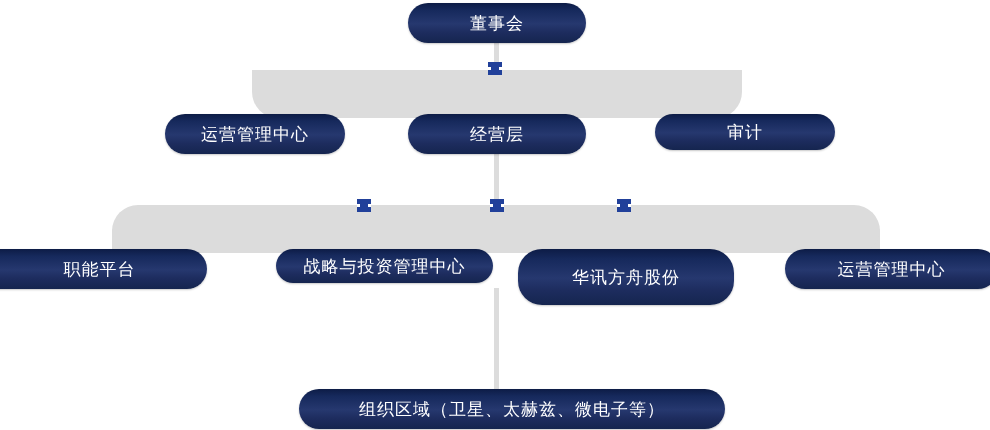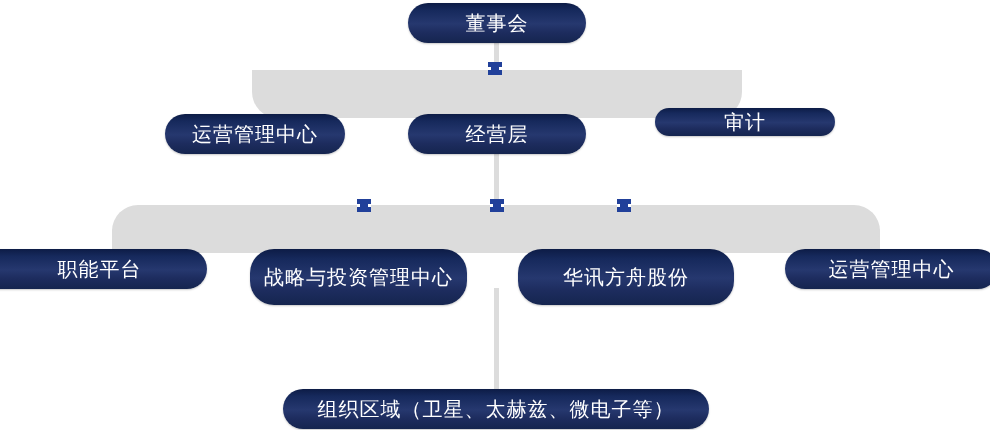--- a/index.html
+++ b/index.html
@@ -83,7 +83,7 @@
     align-items: center;
     justify-content: center;
     color: #ffffff;
-    font-size: 20px;
+    font-size: 17px;
     letter-spacing: 1px;
     white-space: nowrap;
     background: linear-gradient(to bottom,

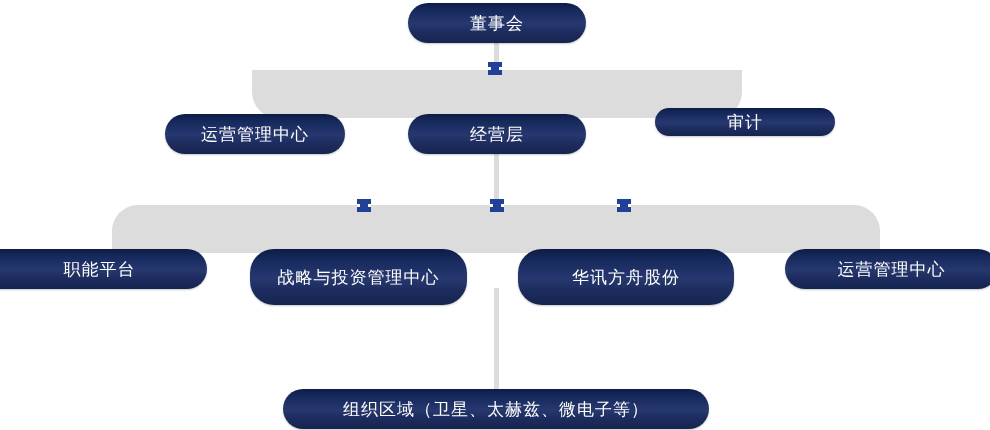--- a/index.html
+++ b/index.html
@@ -103,7 +103,7 @@
   
   .b-strategy-committee { left: 165px; top: 114px; width: 180px; height: 40px; }
   .b-management         { left: 408px; top: 114px; width: 178px; height: 40px; }
-  .b-audit              { left: 655px; top: 108px; width: 180px; height: 28px; }
+  .b-audit              { left: 655px; top: 114px; width: 180px; height: 36px; }
 
   
   .b-function-platform { left: -8px;  top: 249px; width: 215px; height: 40px; }

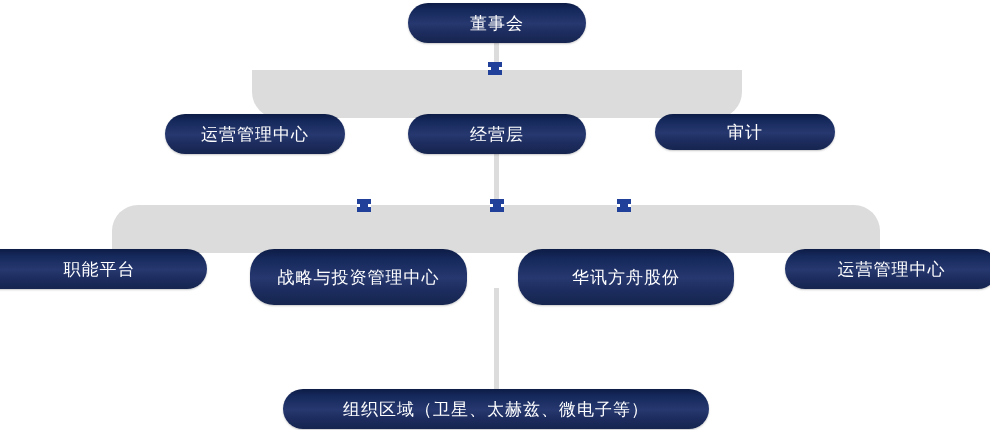--- a/index.html
+++ b/index.html
@@ -107,7 +107,7 @@
 
   
   .b-function-platform { left: -8px;  top: 249px; width: 215px; height: 40px; }
-  .b-strategy-center   { left: 250px; top: 249px; width: 217px; height: 56px; }
+  .b-strategy-center   { left: 276px; top: 249px; width: 217px; height: 34px; }
   .b-huaxun            { left: 518px; top: 249px; width: 216px; height: 56px; }
   .b-operation-center  { left: 785px; top: 249px; width: 213px; height: 40px; }
 

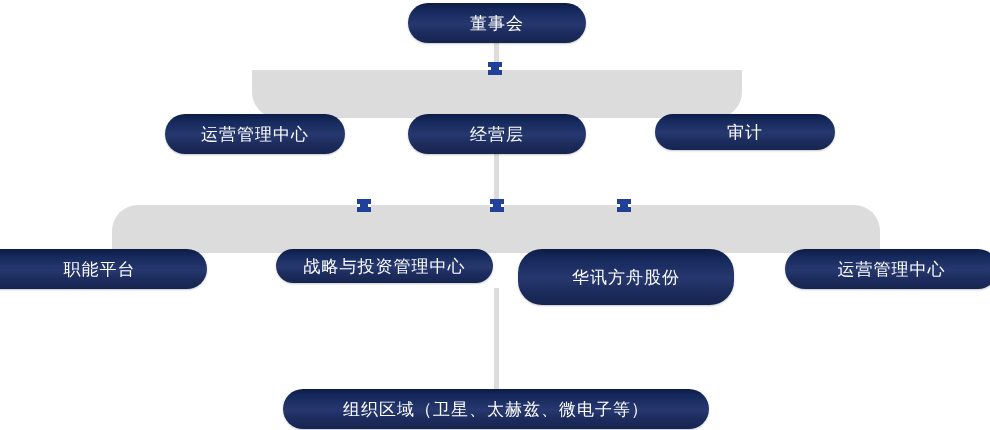--- a/index.html
+++ b/index.html
@@ -112,7 +112,7 @@
   .b-operation-center  { left: 785px; top: 249px; width: 213px; height: 40px; }
 
   
-  .b-org-region { left: 283px; top: 389px; width: 426px; height: 40px; }
+  .b-org-region { left: 299px; top: 389px; width: 426px; height: 40px; }
 </style>
 </head>
 <body>

